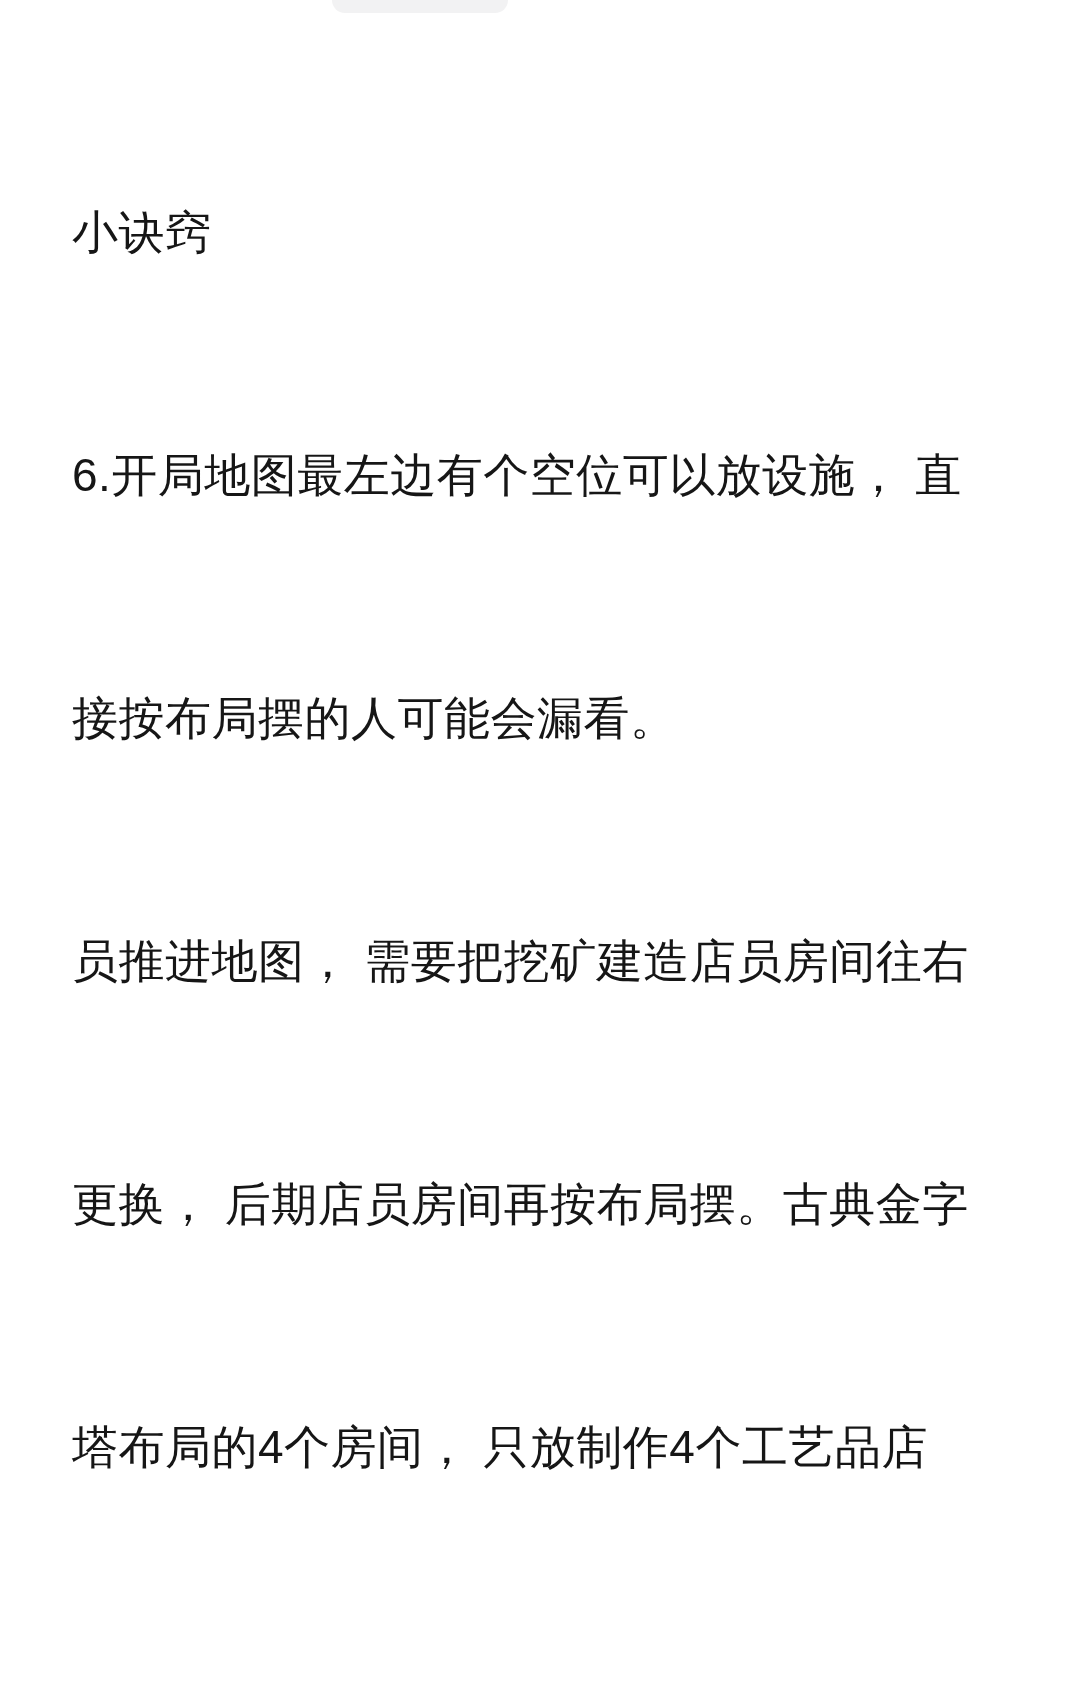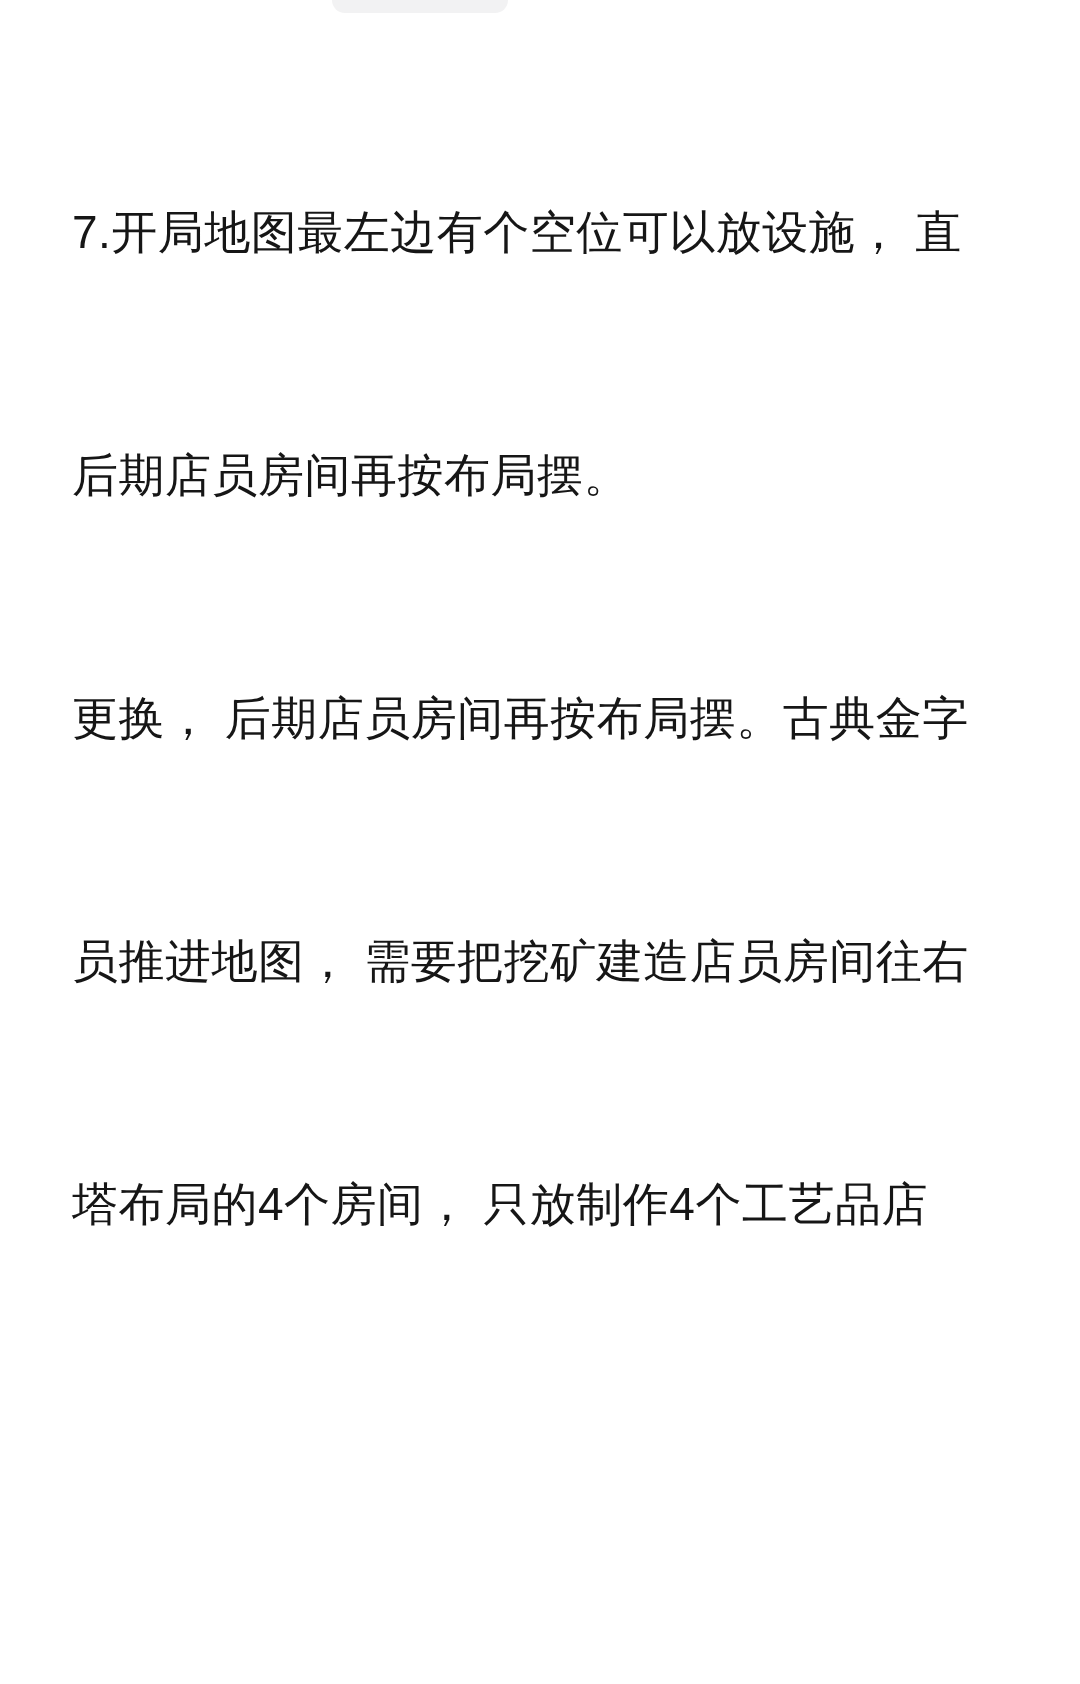--- a/index.html
+++ b/index.html
@@ -48,6 +48,7 @@
 <div class="top-pill"></div>
 
 <div class="note">
+  <div class="line">小诀窍</div>
   <div class="line">7.开局地图最左边有个空位可以放设施， 直</div>
   <div class="line">后期店员房间再按布局摆。</div>
   <div class="line">更换， 后期店员房间再按布局摆。古典金字</div>

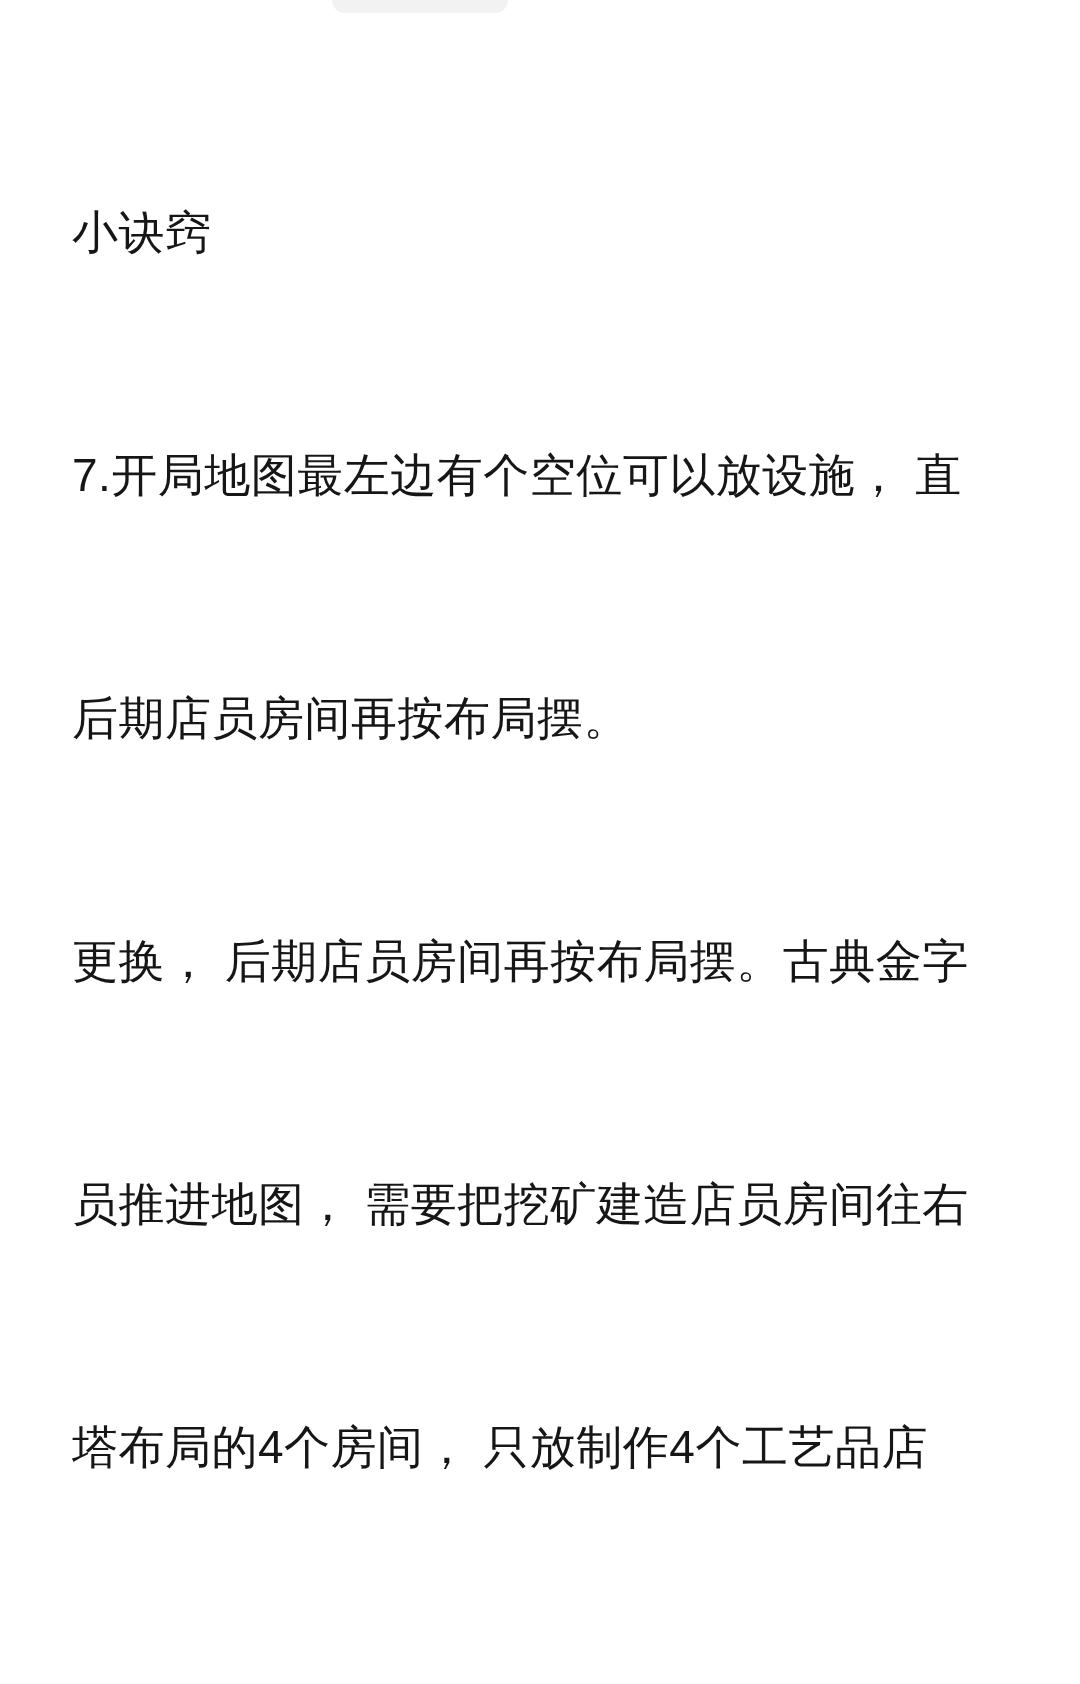--- a/index.html
+++ b/index.html
@@ -49,7 +49,7 @@
 
 <div class="note">
   <div class="line">小诀窍</div>
-  <div class="line">7.开局地图最左边有个空位可以放设施， 直</div>
+  <div class="line">6.开局地图最左边有个空位可以放设施， 直</div>
   <div class="line">后期店员房间再按布局摆。</div>
   <div class="line">更换， 后期店员房间再按布局摆。古典金字</div>
   <div class="line">员推进地图， 需要把挖矿建造店员房间往右</div>

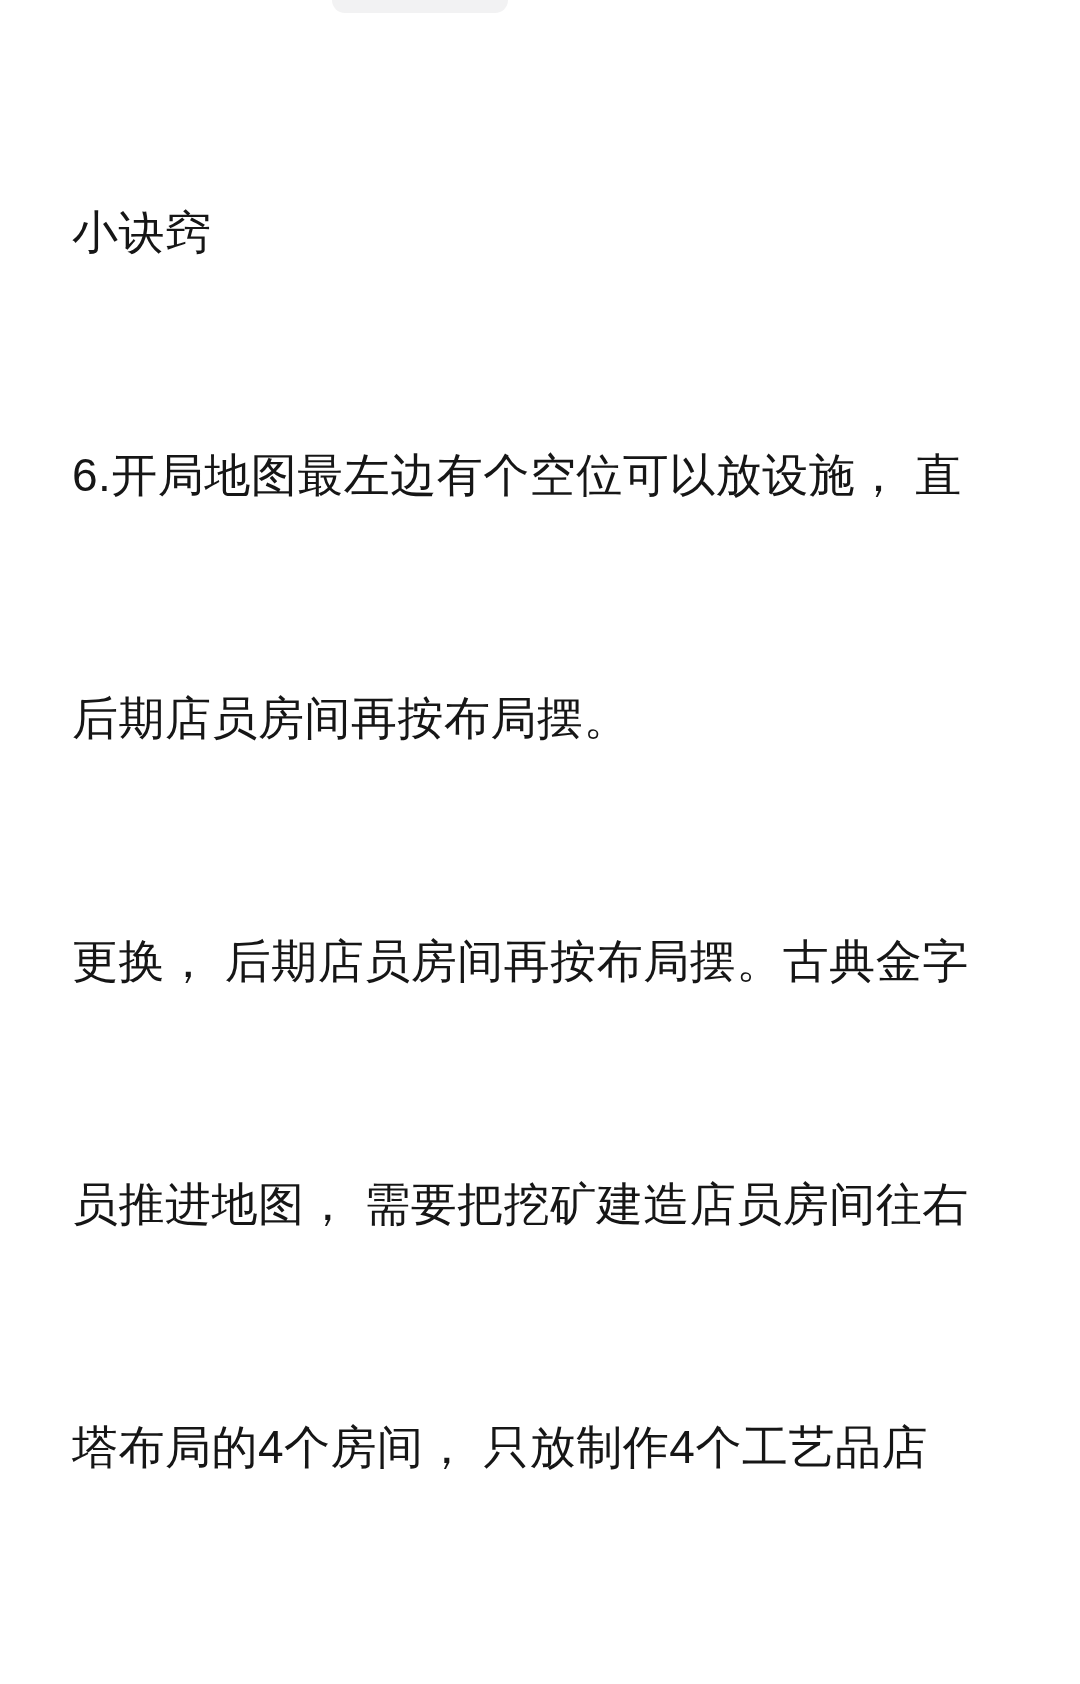--- a/index.html
+++ b/index.html
@@ -50,7 +50,7 @@
 <div class="note">
   <div class="line">小诀窍</div>
   <div class="line">6.开局地图最左边有个空位可以放设施， 直</div>
-  <div class="line">后期店员房间再按布局摆。</div>
+  <div class="line">接按布局摆的人可能会漏看。</div>
   <div class="line">更换， 后期店员房间再按布局摆。古典金字</div>
   <div class="line">员推进地图， 需要把挖矿建造店员房间往右</div>
   <div class="line">塔布局的4个房间， 只放制作4个工艺品店</div>

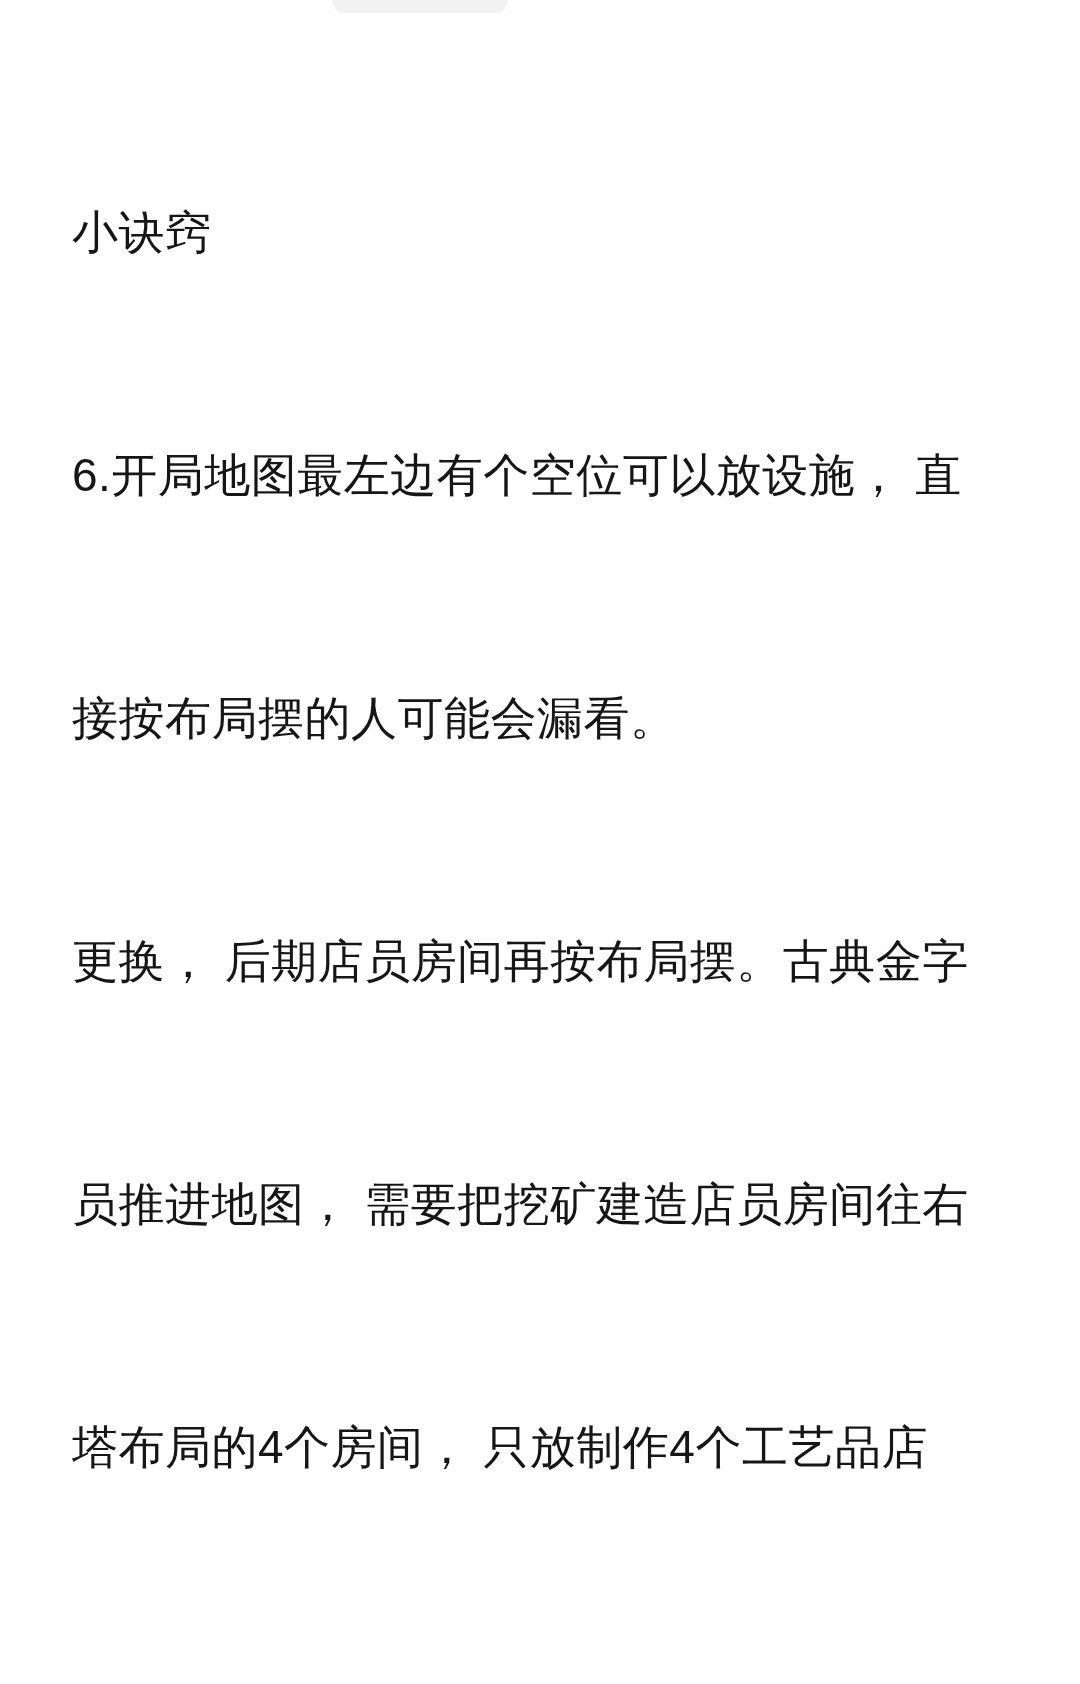--- a/index.html
+++ b/index.html
@@ -51,8 +51,8 @@
   <div class="line">小诀窍</div>
   <div class="line">6.开局地图最左边有个空位可以放设施， 直</div>
   <div class="line">接按布局摆的人可能会漏看。</div>
+  <div class="line">员推进地图， 需要把挖矿建造店员房间往右</div>
   <div class="line">更换， 后期店员房间再按布局摆。古典金字</div>
-  <div class="line">员推进地图， 需要把挖矿建造店员房间往右</div>
   <div class="line">塔布局的4个房间， 只放制作4个工艺品店</div>
   
   

